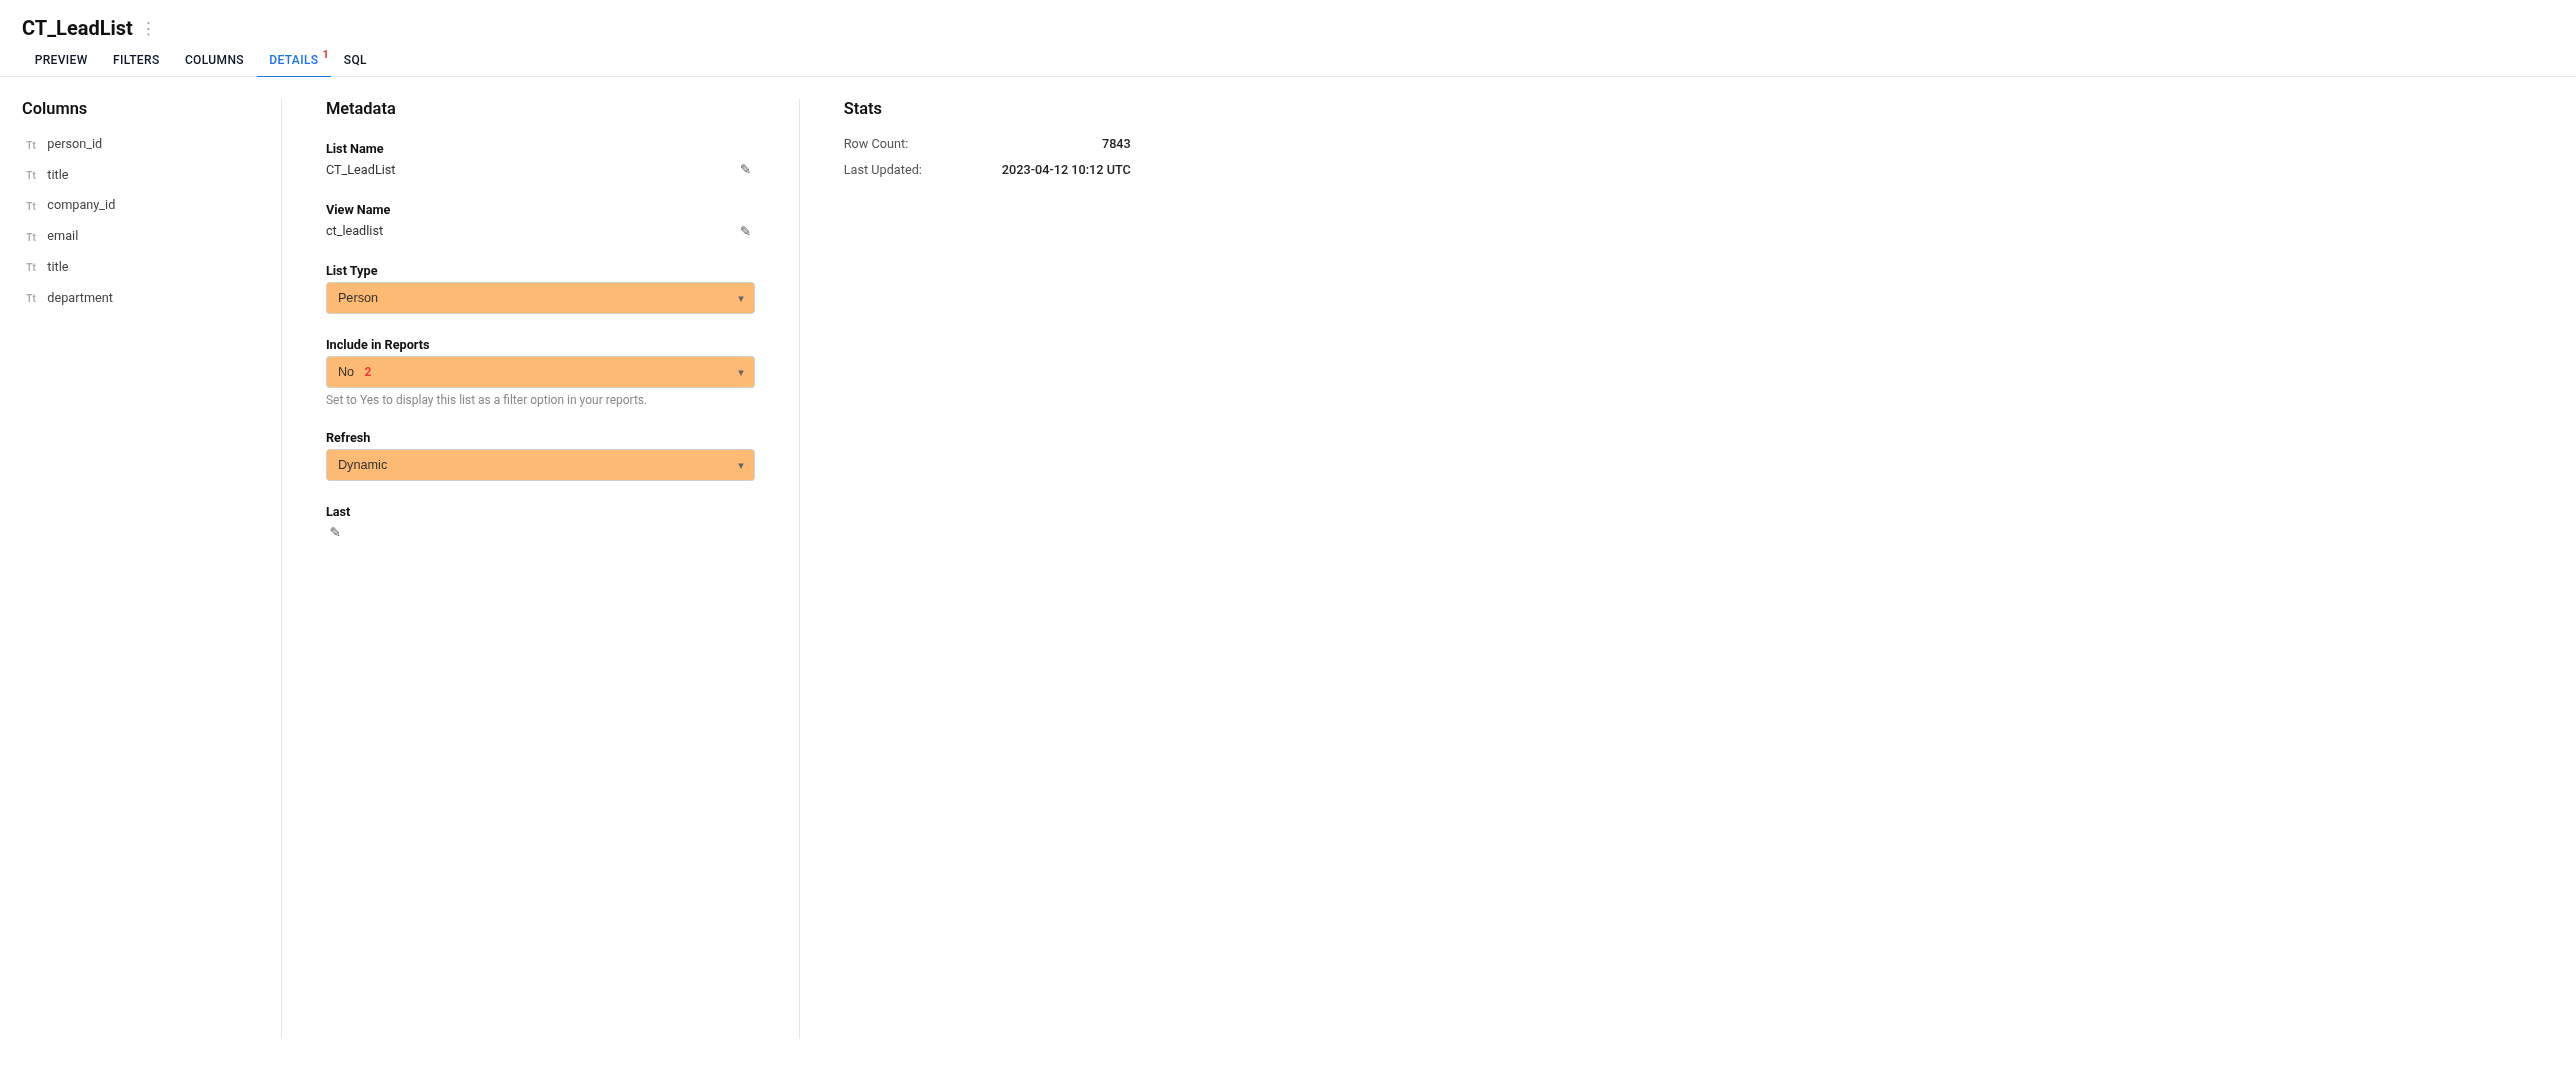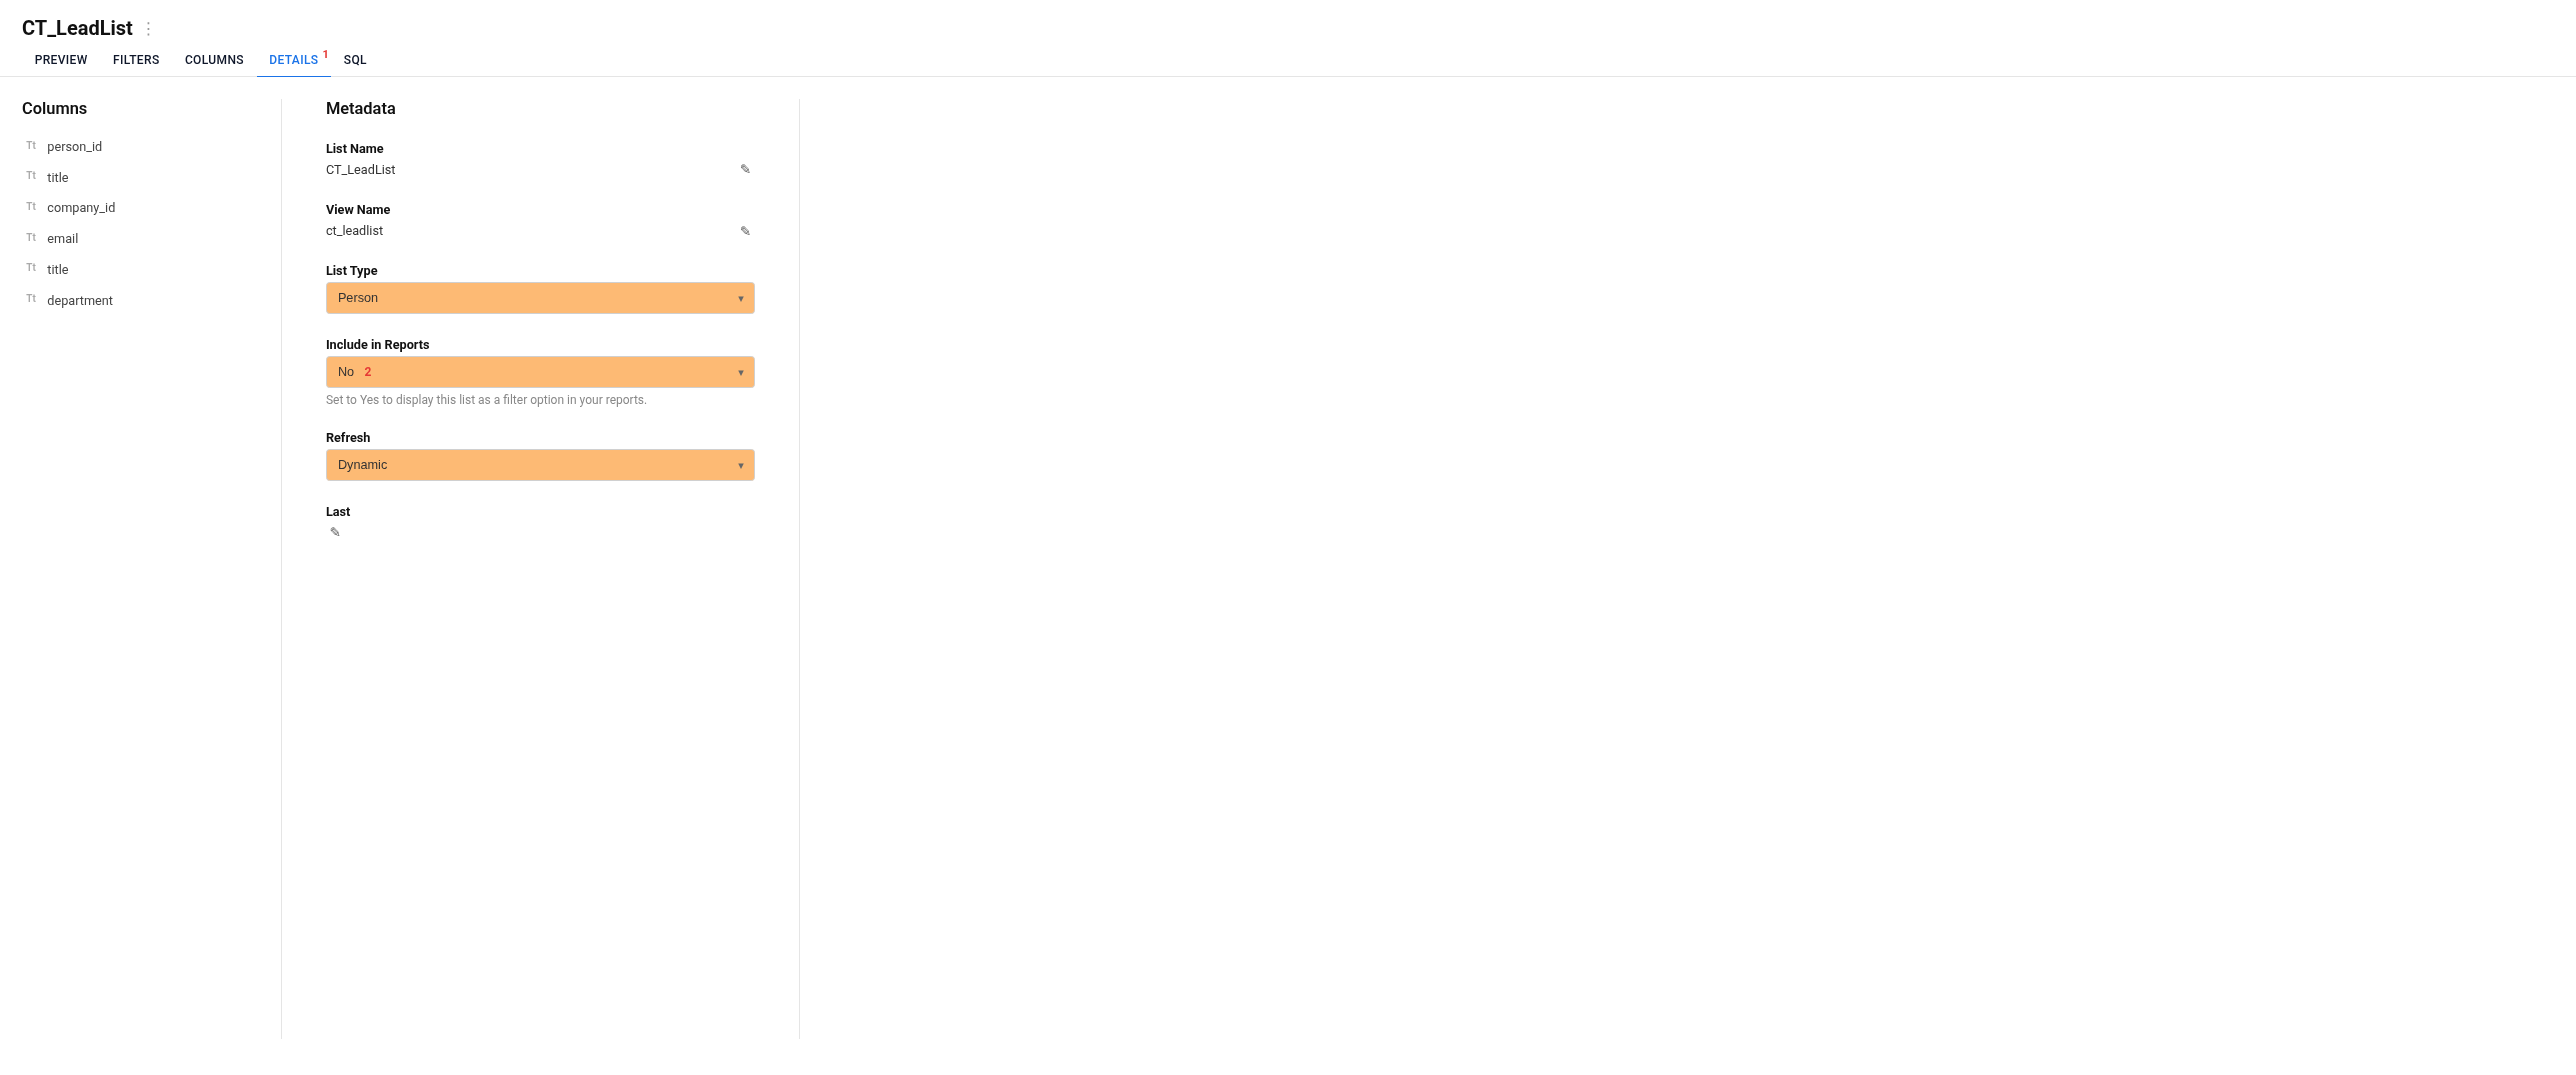--- a/index.html
+++ b/index.html
@@ -350,6 +350,17 @@
 
   <div class="divider-v"></div>
 
+  <div class="stats-panel">
+    <h2 class="panel-title">Stats</h2>
+    <div class="stats-row">
+      <span class="stats-key">Row Count:</span>
+      <span class="stats-value">7843</span>
+    </div>
+    <div class="stats-row">
+      <span class="stats-key">Last Updated:</span>
+      <span class="stats-value">2023-04-12 10:12 UTC</span>
+    </div>
+  </div>
 
 </div>
 

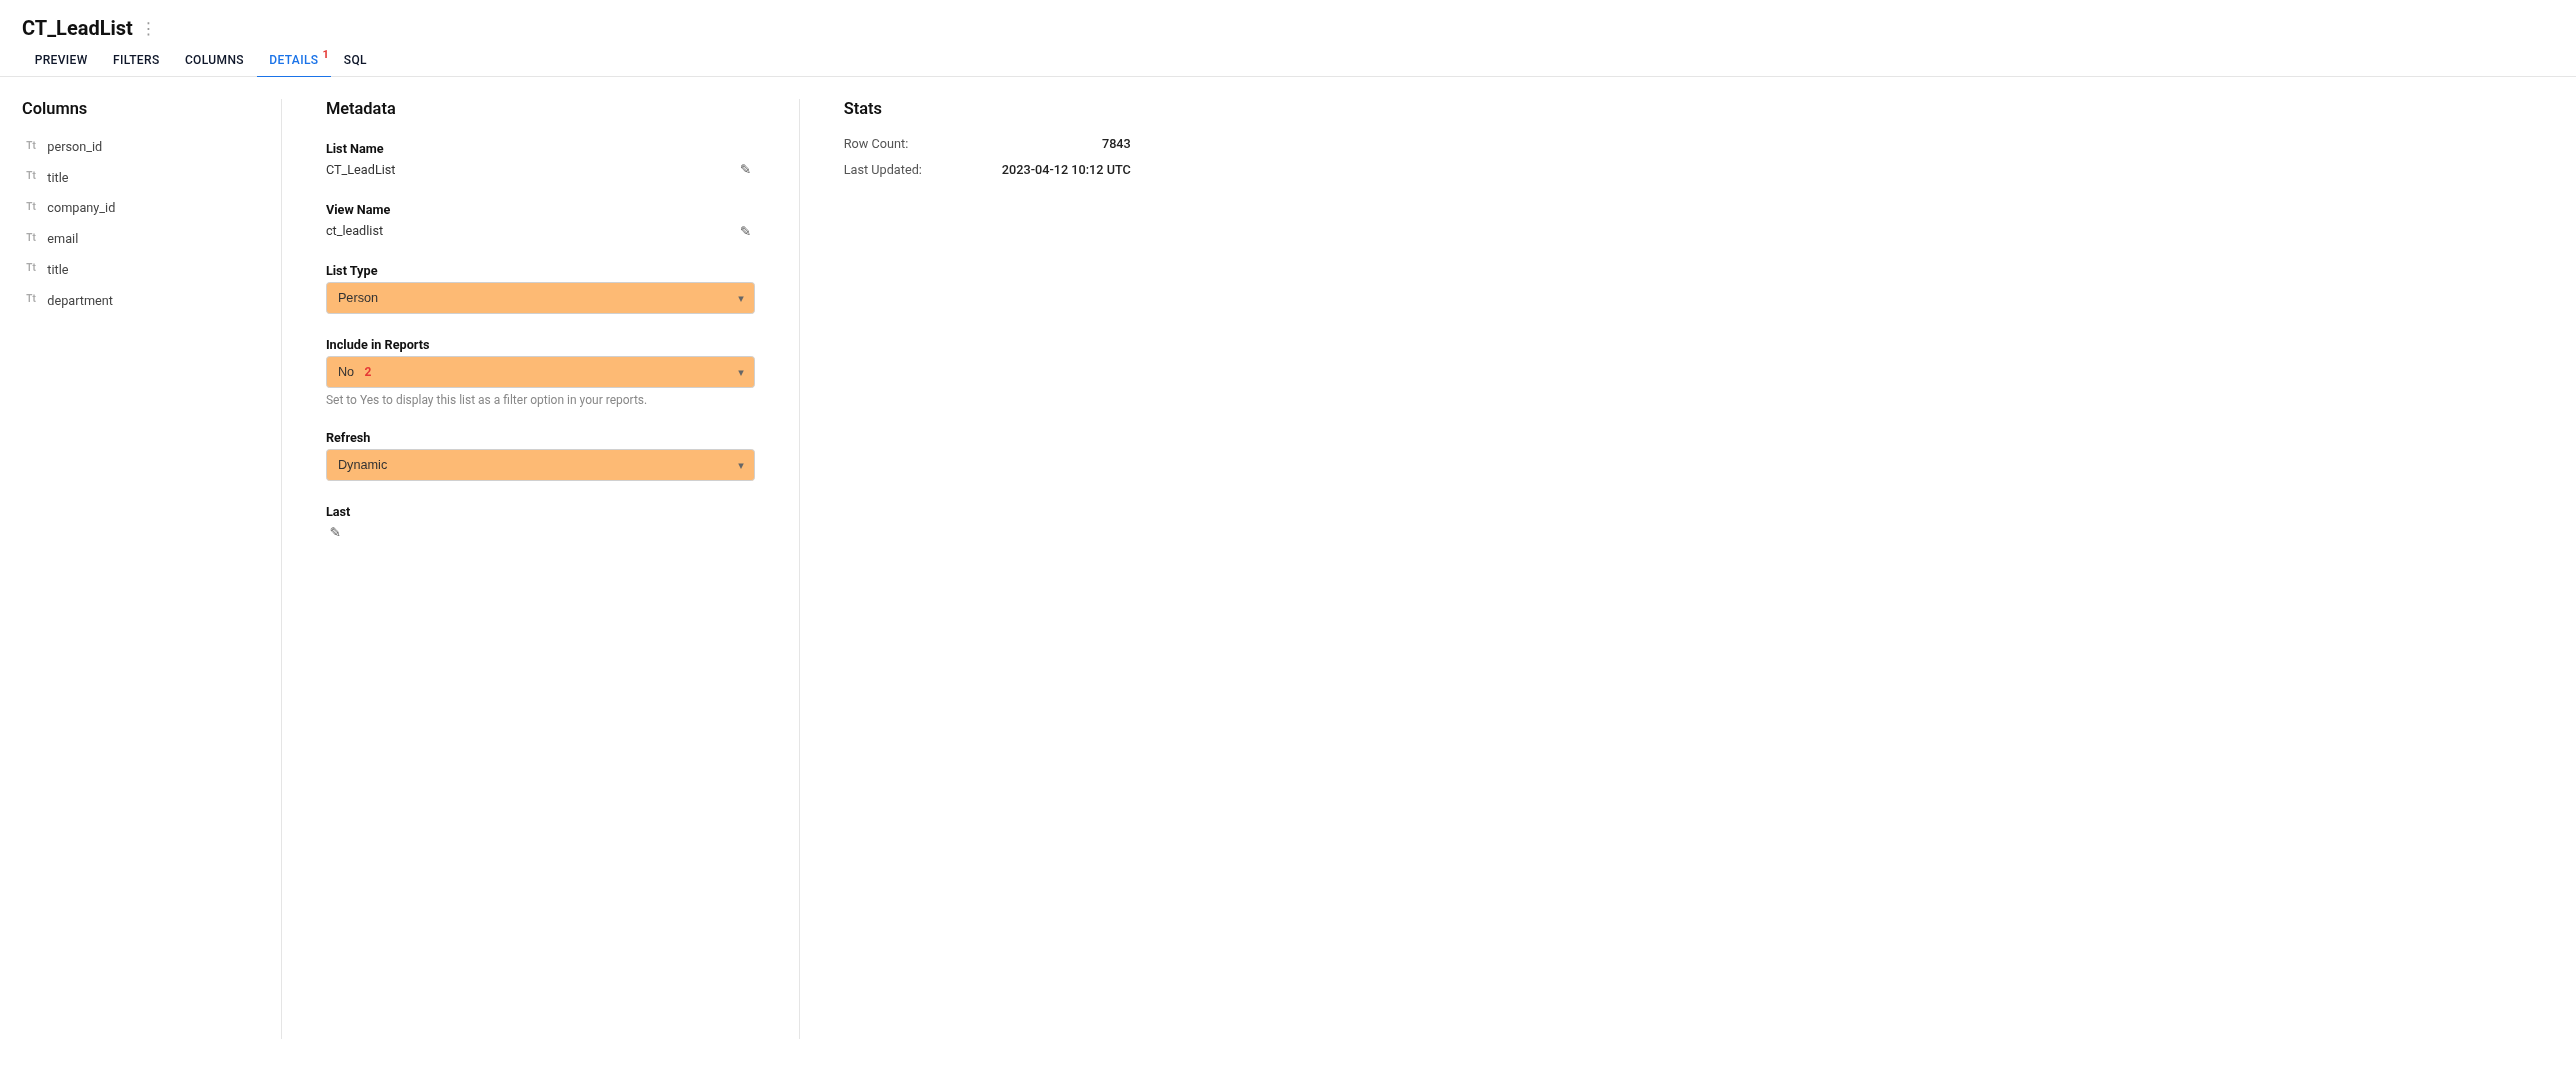--- a/index.html
+++ b/index.html
@@ -95,7 +95,7 @@
 
     .column-item {
       display: flex;
-      align-items: flex-end;
+      align-items: flex-start;
       gap: 7.3px;
       color: #444;
       font-size: 12.7px;

